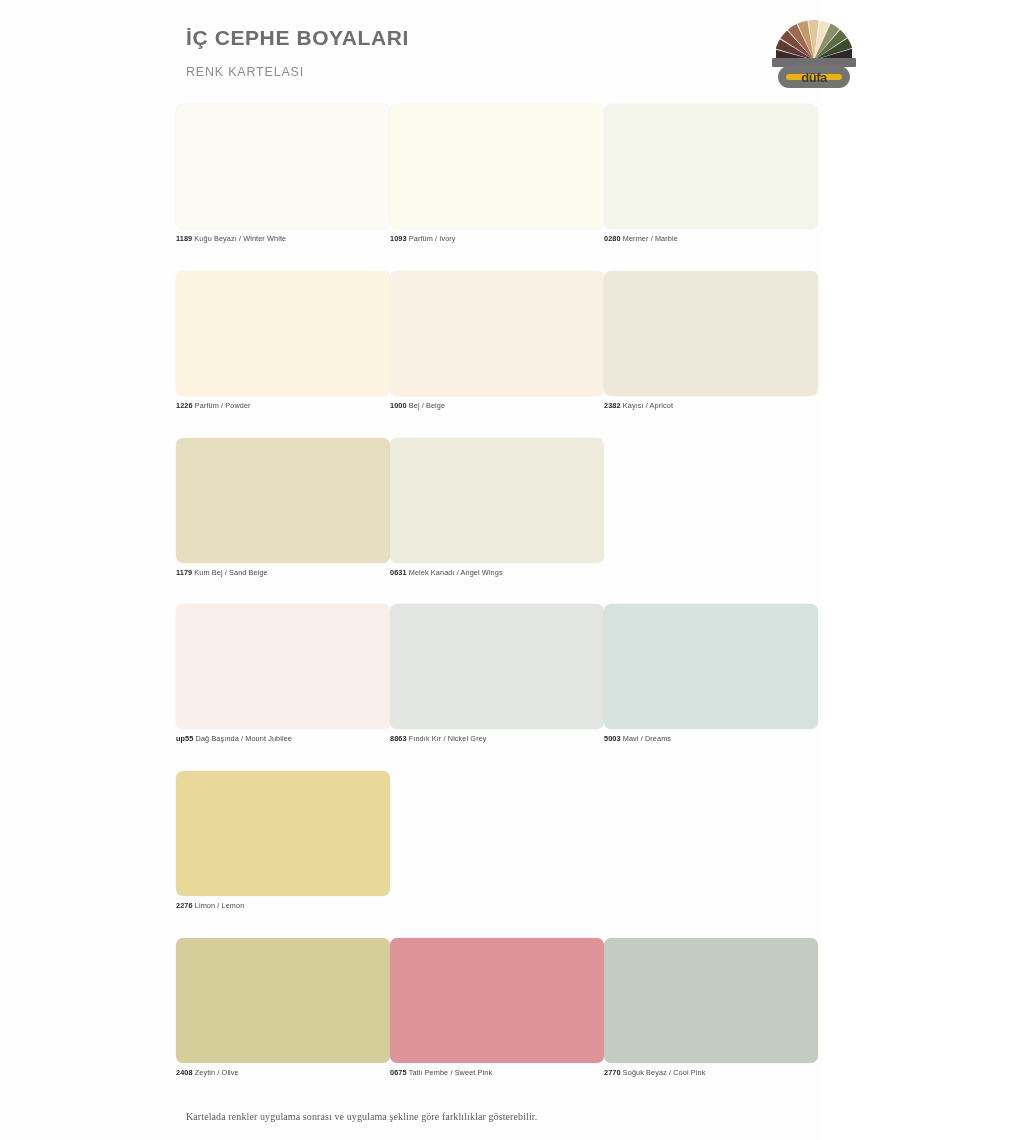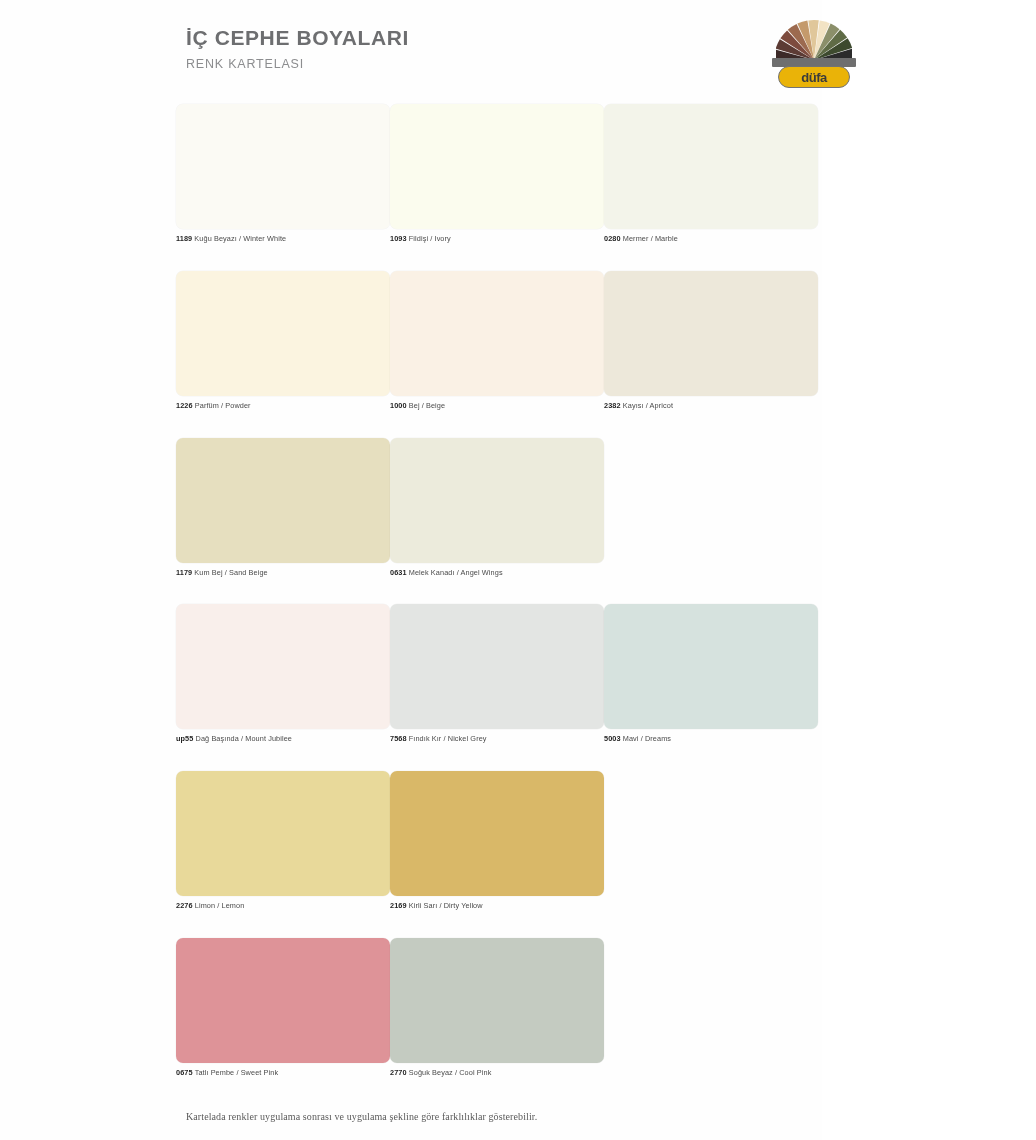--- a/index.html
+++ b/index.html
@@ -48,7 +48,7 @@
     font-weight: normal;
     letter-spacing: 0.8px;
     color: #8c8d8f;
-    margin-top: 8px;
+    margin-top: 16px;
     font-family: "Liberation Sans", sans-serif;
   }
 

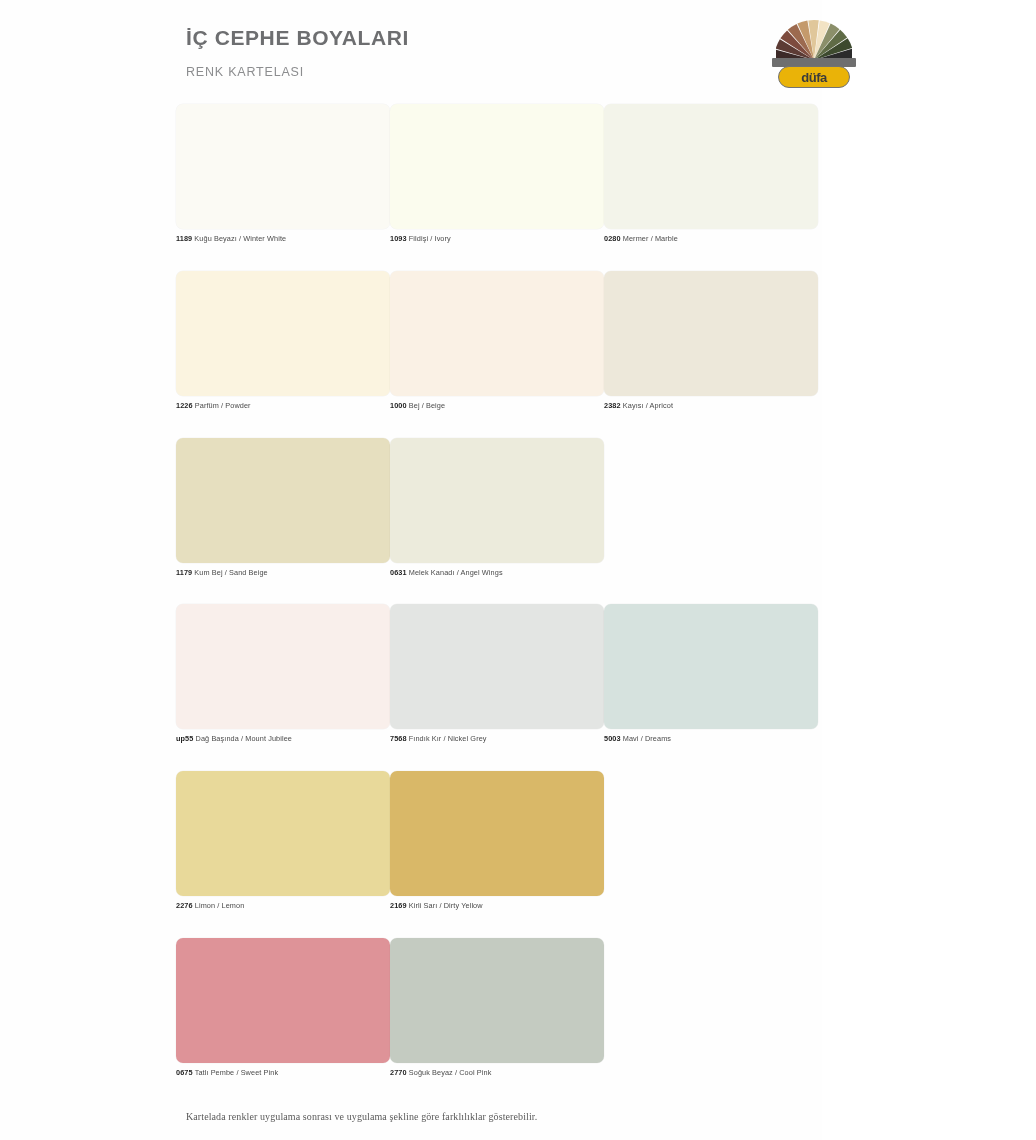--- a/index.html
+++ b/index.html
@@ -82,7 +82,7 @@
     top: 48px;
     width: 72px;
     height: 22px;
-    border: 1px solid #737373;
+    border: 8px solid #737373;
     border-radius: 11px;
     background: #eab308;
     display: flex;

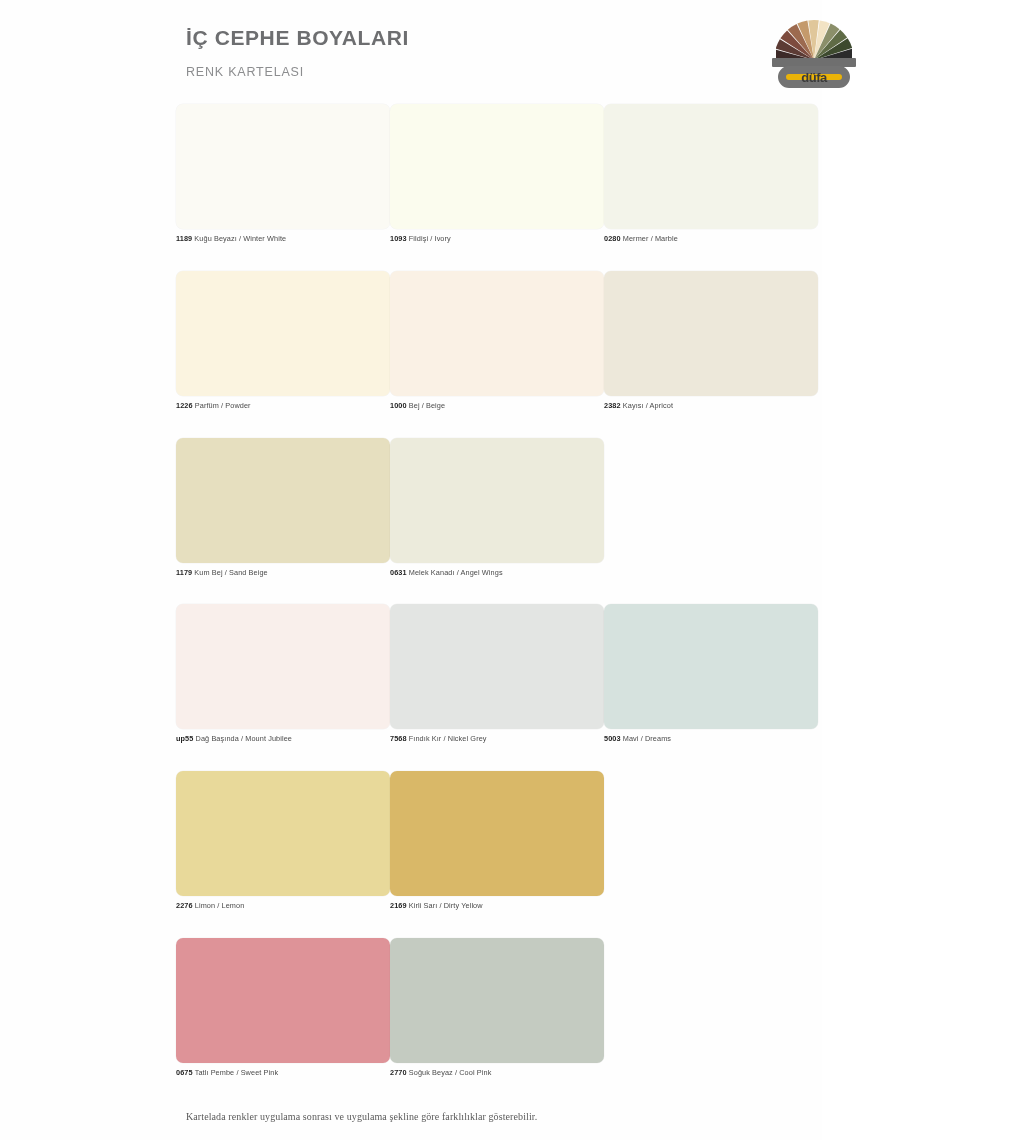--- a/index.html
+++ b/index.html
@@ -195,7 +195,7 @@
         </div>
         <div class="cell">
           <div class="swatch" style="background: rgb(251, 252, 238);"></div>
-          <div class="label"><span class="code">1093</span><span class="names"> Fildişi / Ivory</span></div>
+          <div class="label"><span class="code">1093</span><span class="names"> Parfüm / Ivory</span></div>
         </div>
         <div class="cell">
           <div class="swatch" style="background: rgb(243, 244, 234);"></div>

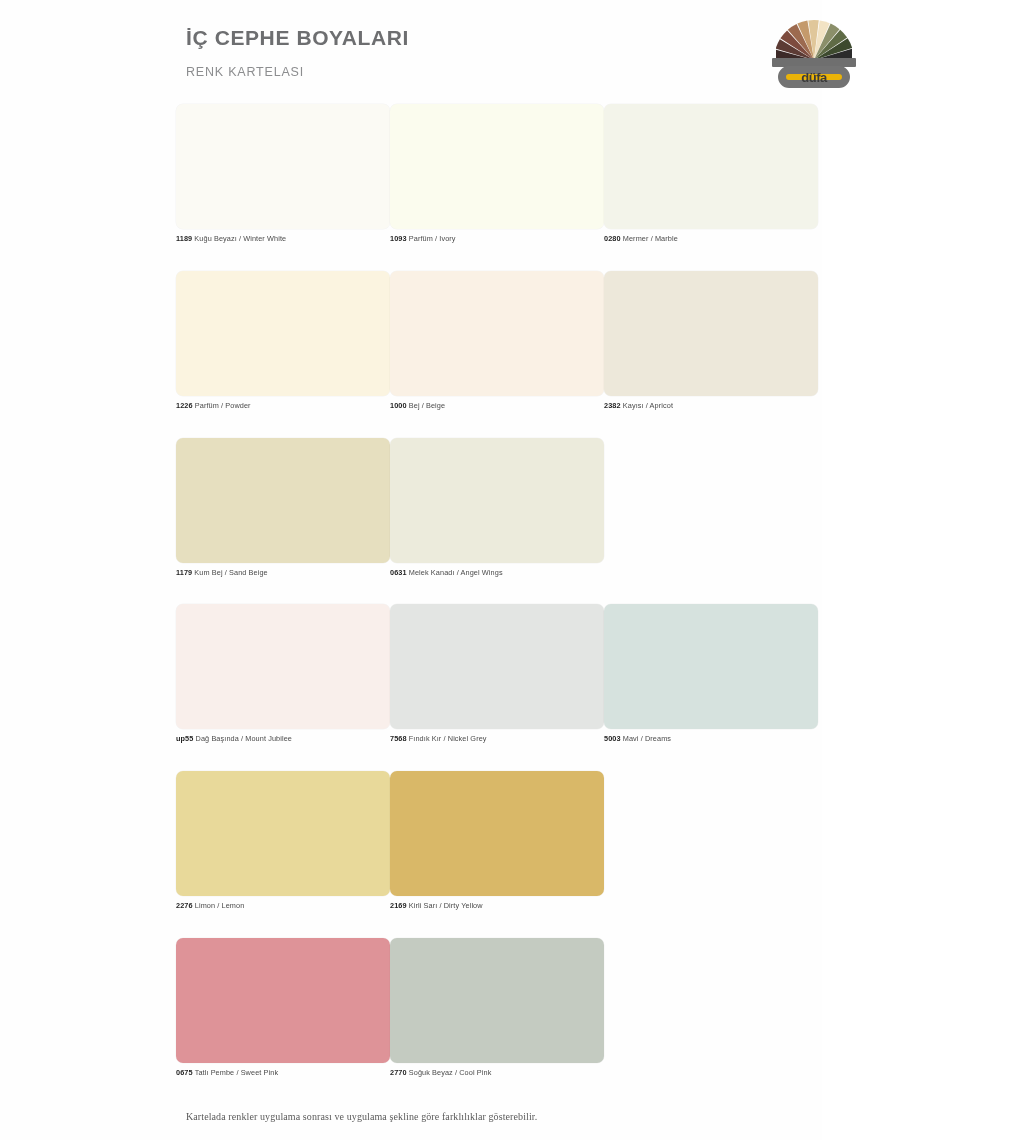--- a/index.html
+++ b/index.html
@@ -233,7 +233,7 @@
         </div>
         <div class="cell">
           <div class="swatch" style="background: rgb(227, 229, 227);"></div>
-          <div class="label"><span class="code">7568</span><span class="names"> Fındık Kır / Nickel Grey</span></div>
+          <div class="label"><span class="code">8863</span><span class="names"> Fındık Kır / Nickel Grey</span></div>
         </div>
         <div class="cell">
           <div class="swatch" style="background: rgb(214, 226, 222);"></div>

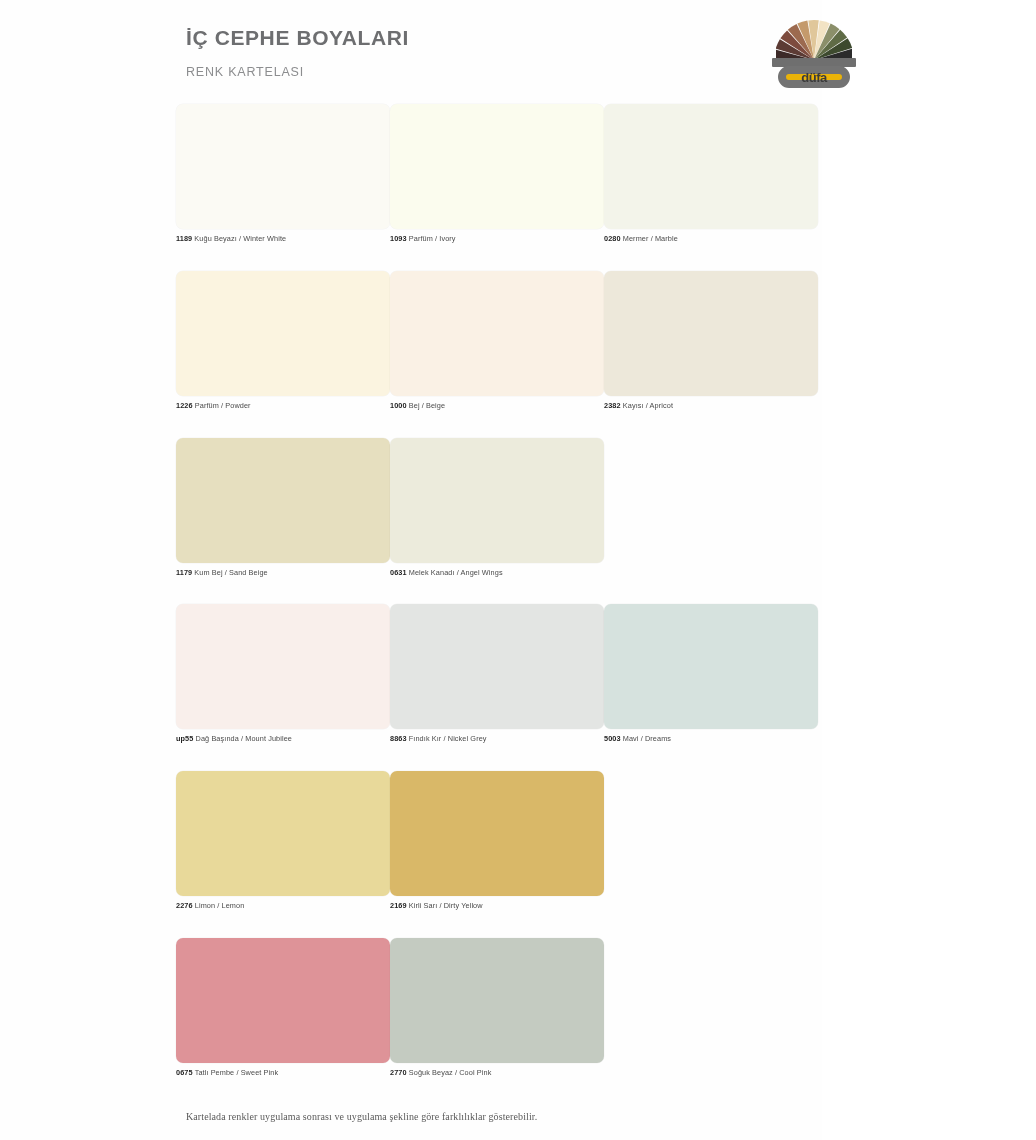--- a/index.html
+++ b/index.html
@@ -245,10 +245,6 @@
           <div class="swatch" style="background: rgb(232, 217, 154);"></div>
           <div class="label"><span class="code">2276</span><span class="names"> Limon / Lemon</span></div>
         </div>
-        <div class="cell">
-          <div class="swatch" style="background: rgb(217, 184, 104);"></div>
-          <div class="label"><span class="code">2169</span><span class="names"> Kirli Sarı / Dirty Yellow</span></div>
-        </div>
       </div>
       <div class="row">
         <div class="cell">

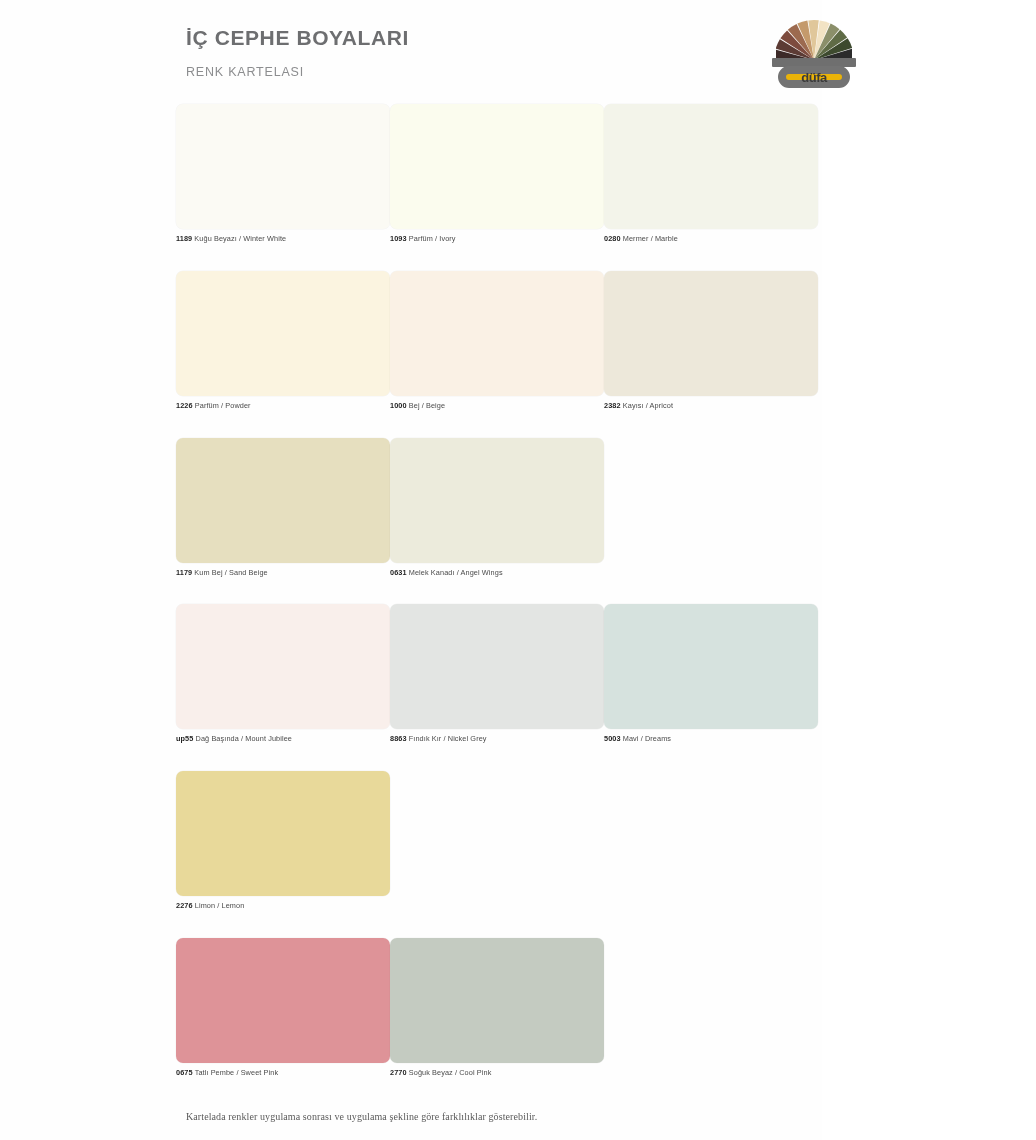--- a/index.html
+++ b/index.html
@@ -248,6 +248,10 @@
       </div>
       <div class="row">
         <div class="cell">
+          <div class="swatch" style="background: rgb(213, 205, 154);"></div>
+          <div class="label"><span class="code">2408</span><span class="names"> Zeytin / Olive</span></div>
+        </div>
+        <div class="cell">
           <div class="swatch" style="background: rgb(222, 147, 152);"></div>
           <div class="label"><span class="code">0675</span><span class="names"> Tatlı Pembe / Sweet Pink</span></div>
         </div>

